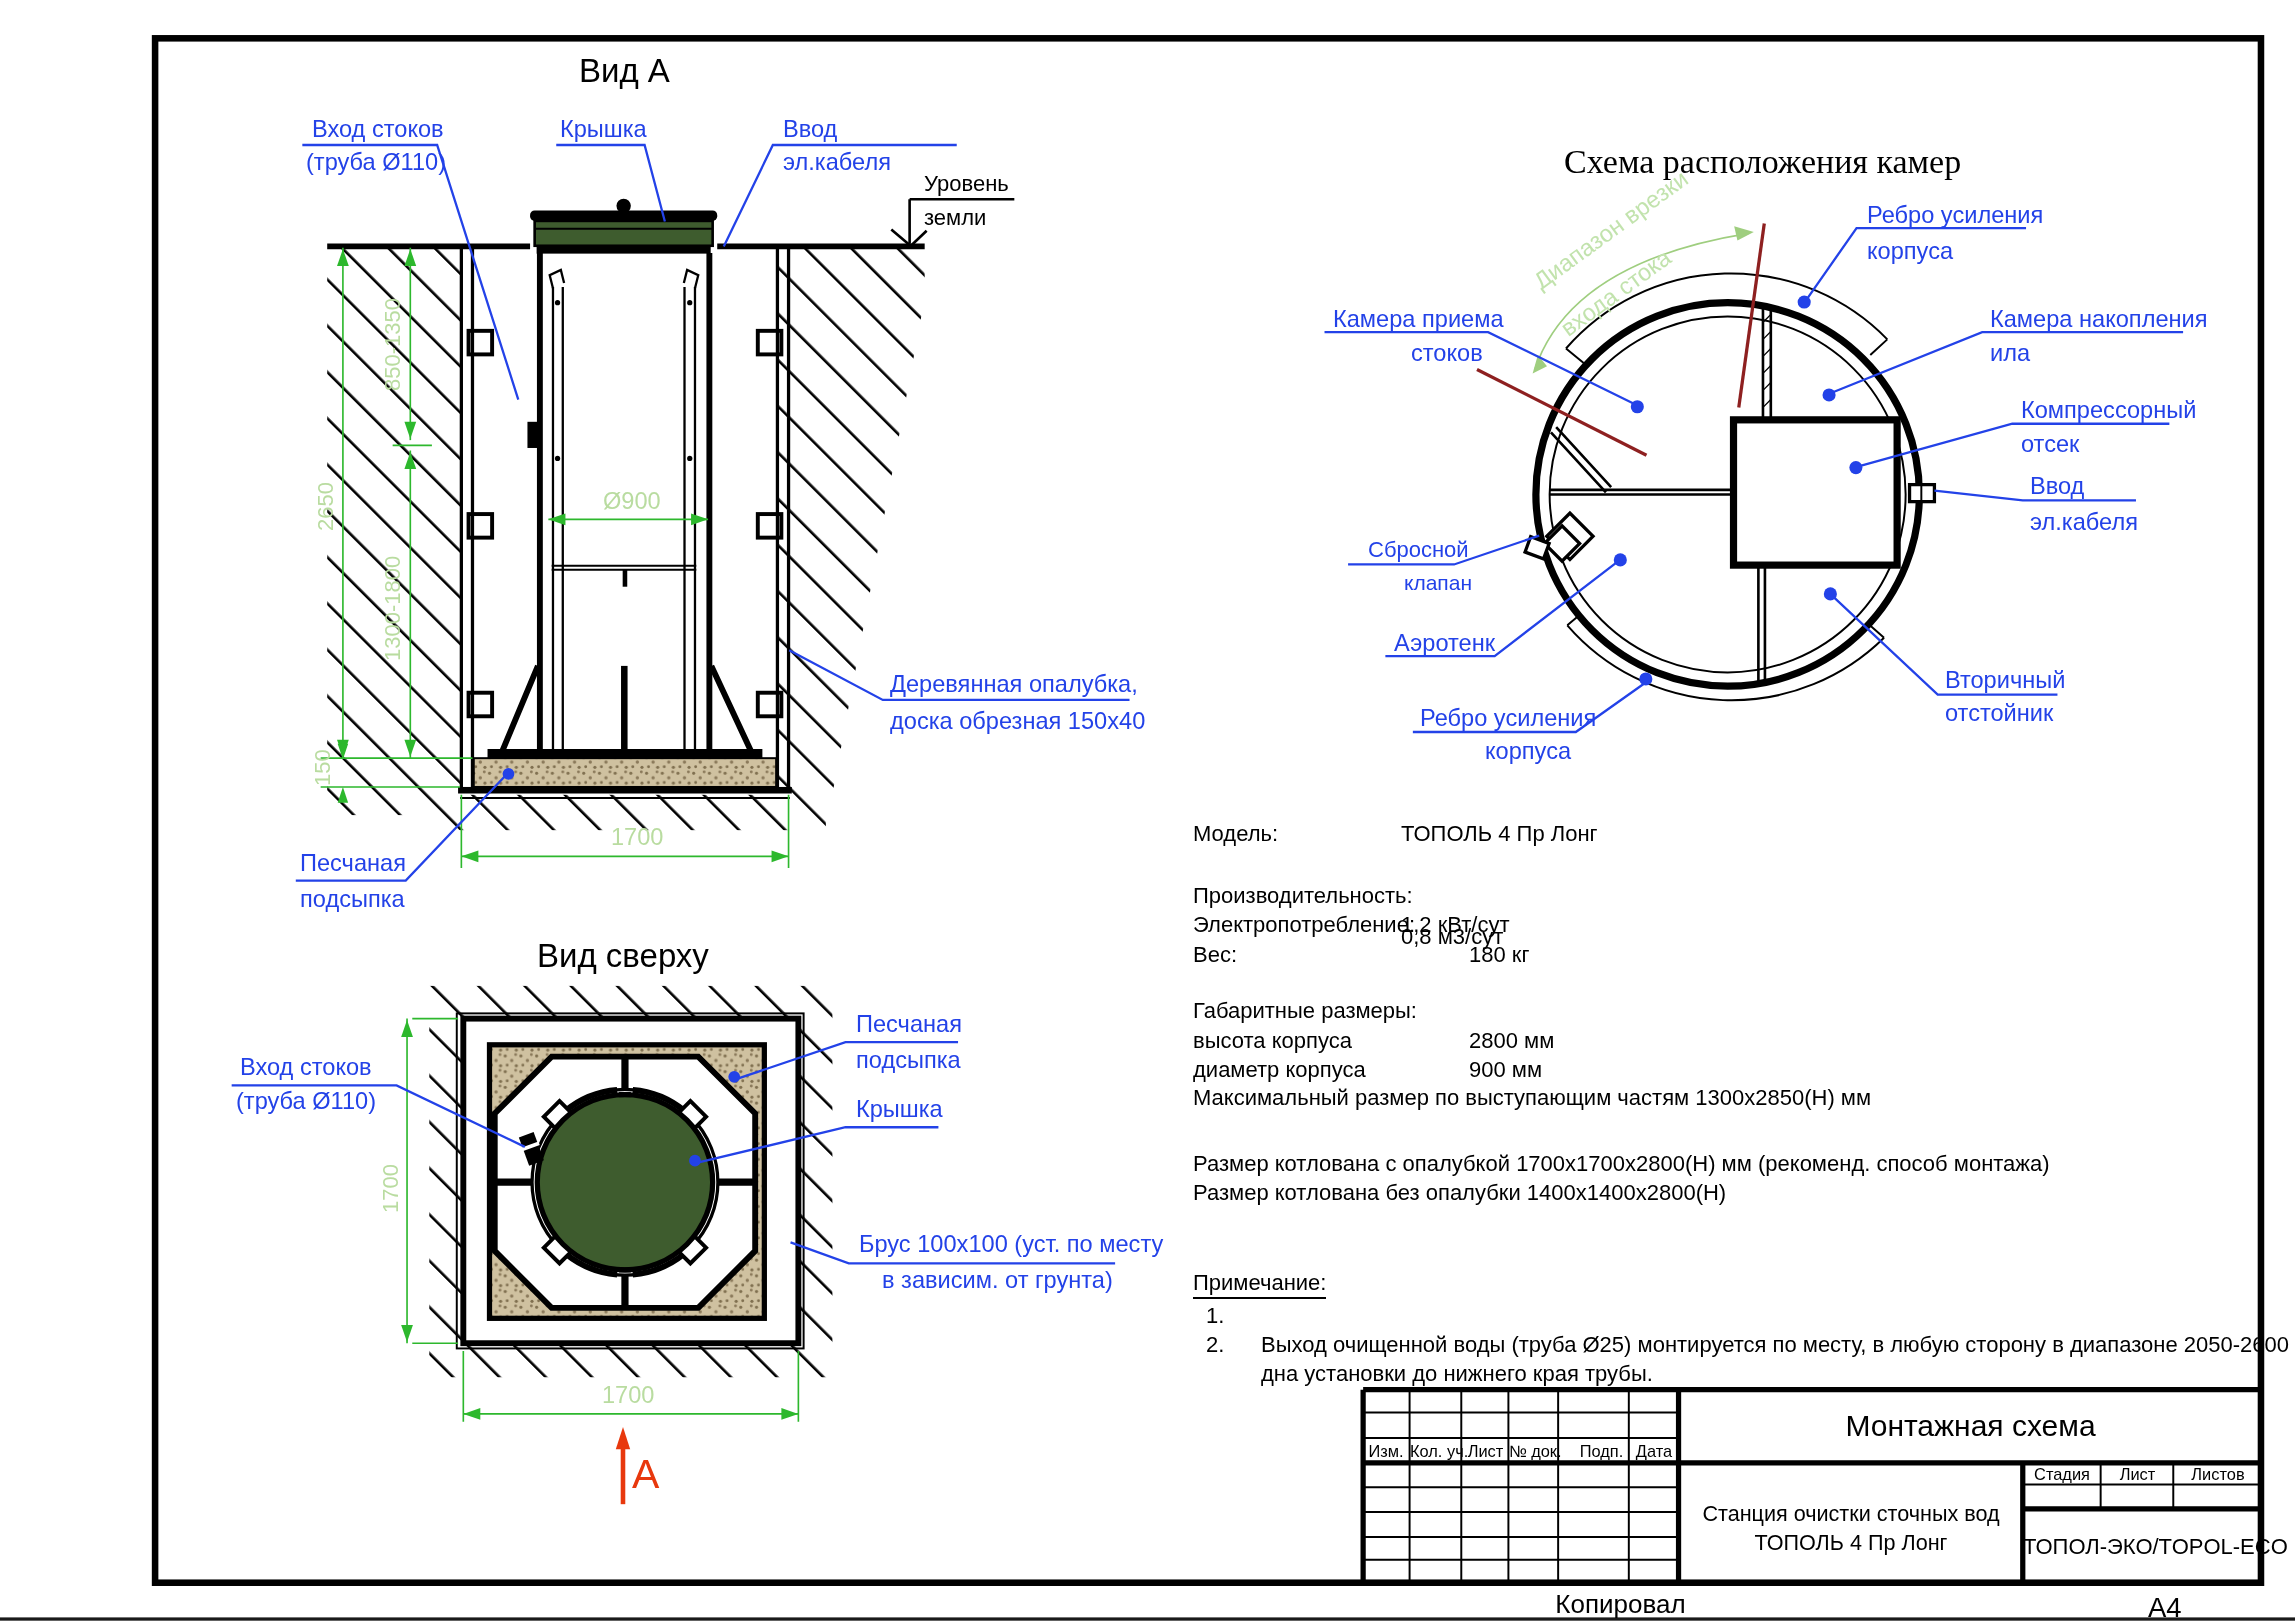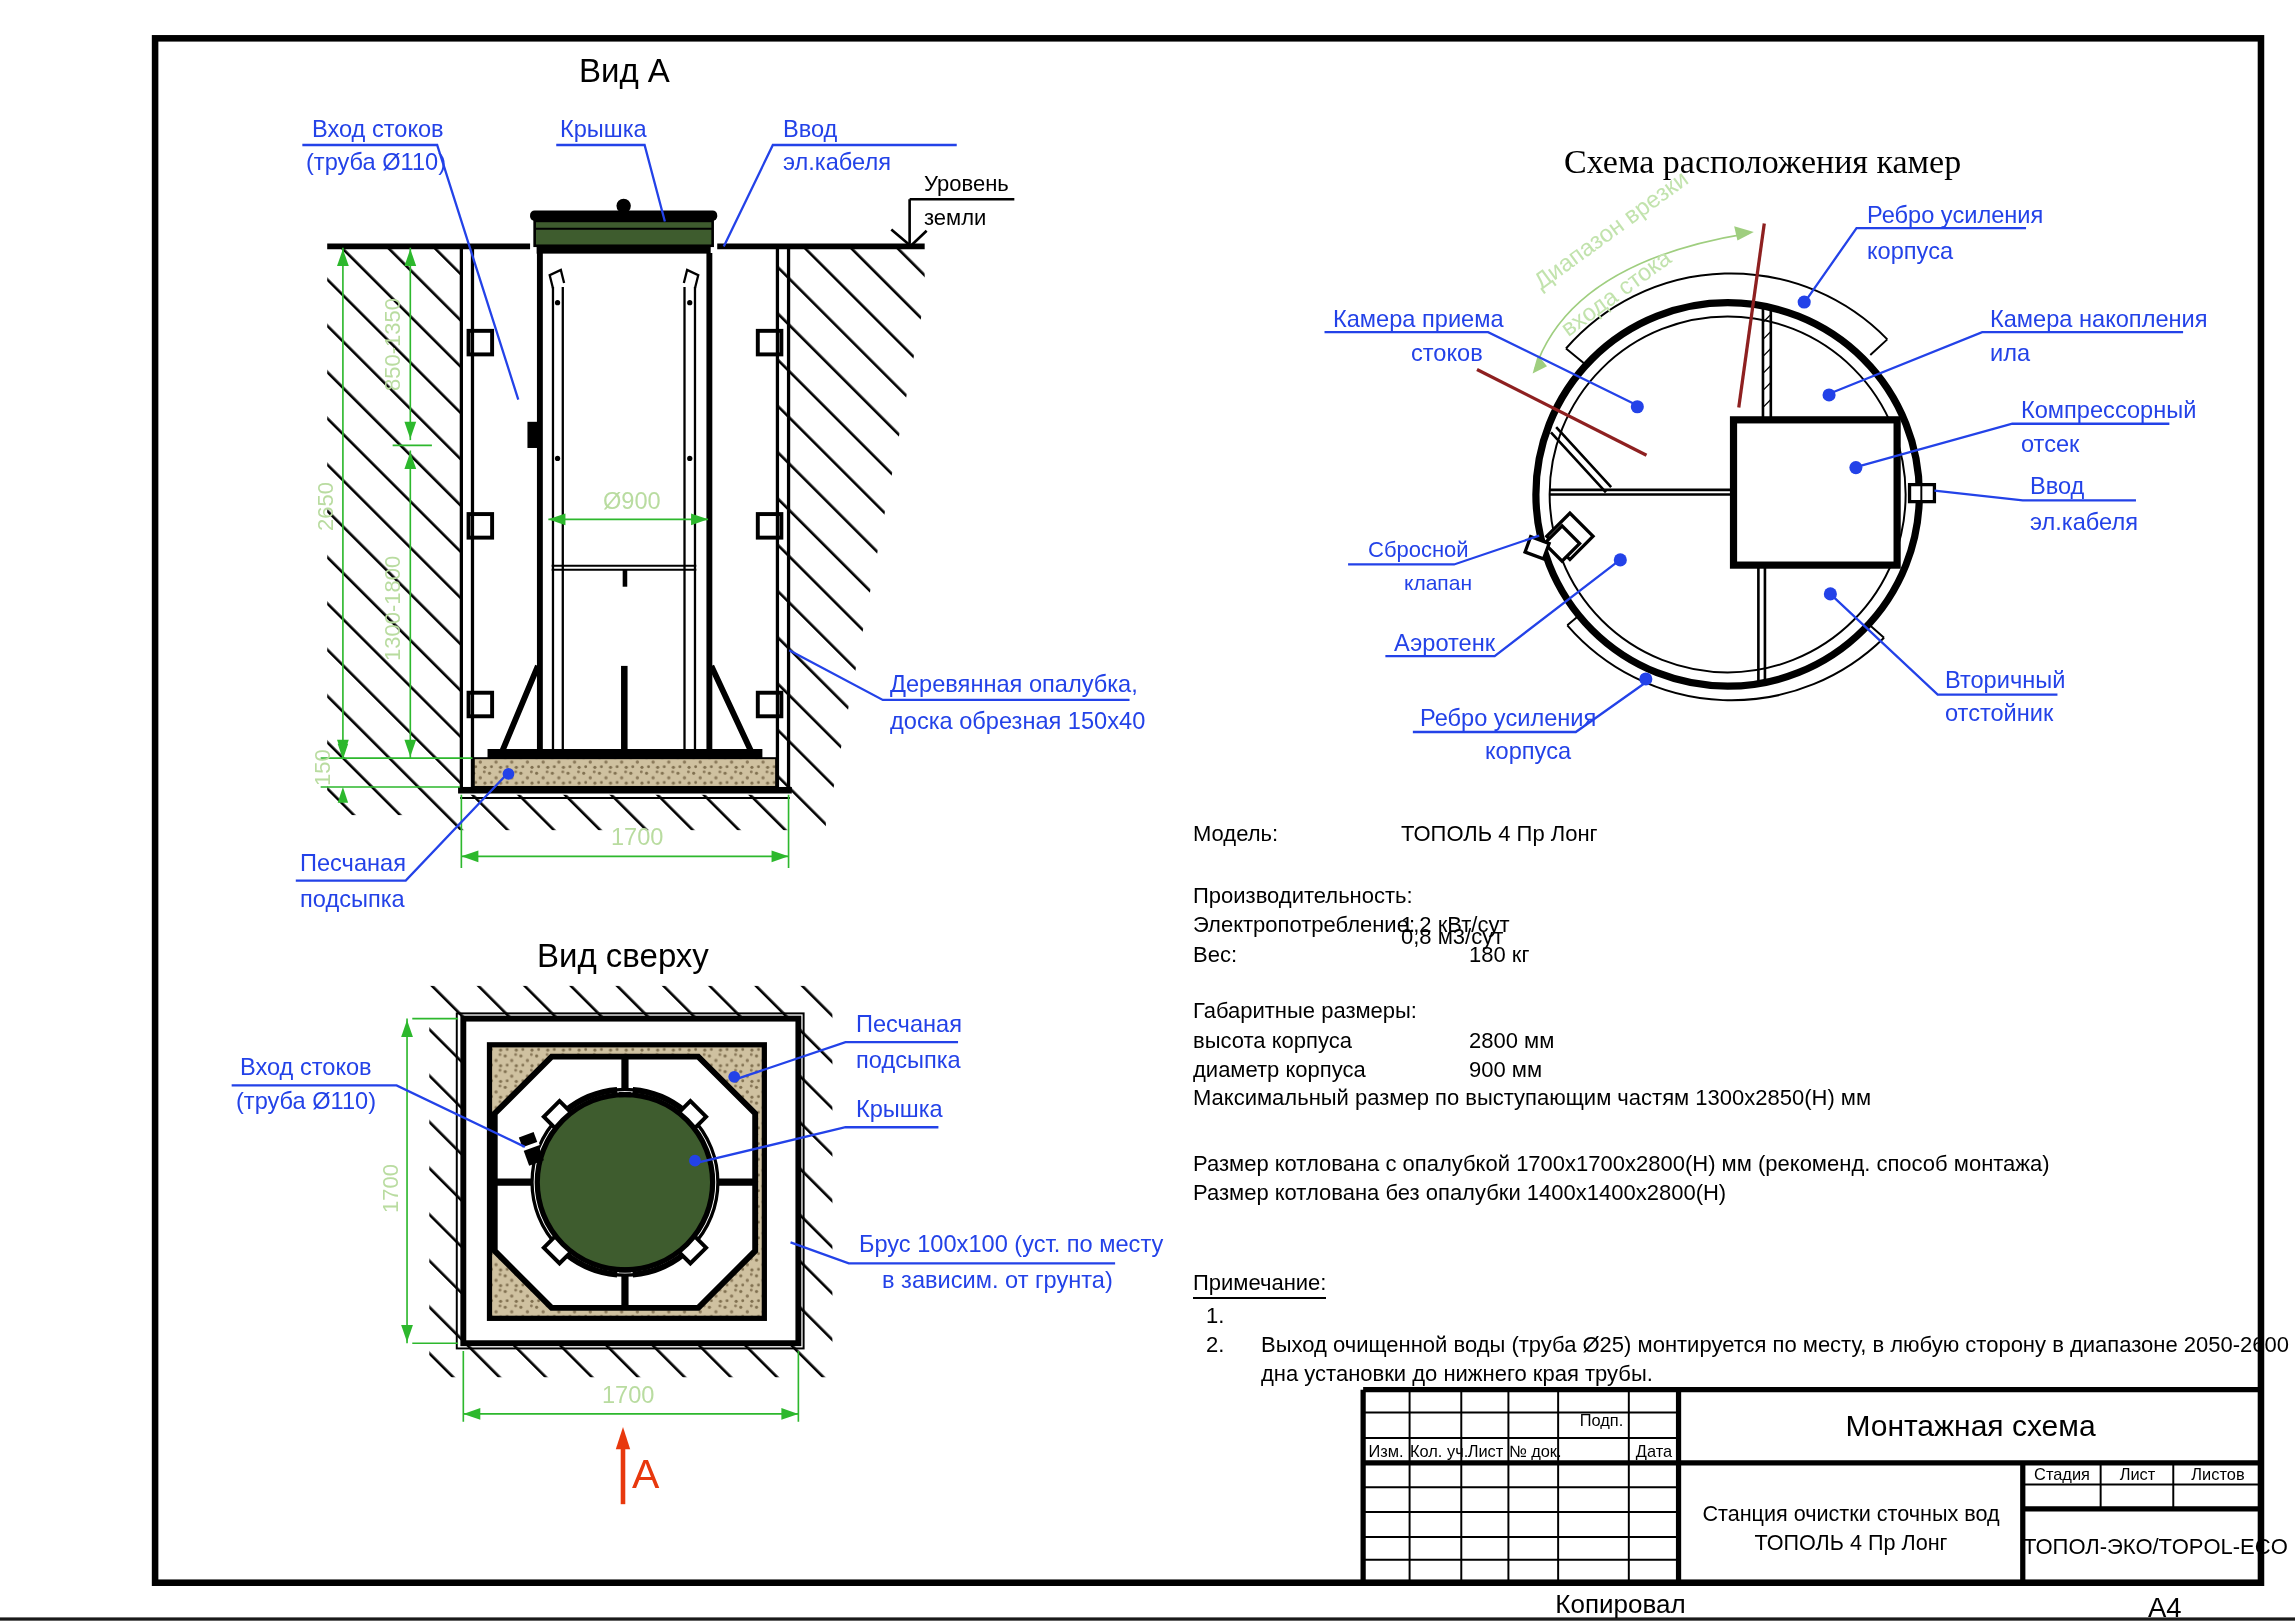--- a/index.html
+++ b/index.html
@@ -326,7 +326,7 @@
 <div class="lbl ctr" style="left:1410px;top:1443px;width:52px;font-size:16.4px;">Кол. уч.</div>
 <div class="lbl ctr" style="left:1462px;top:1443px;width:47px;font-size:16.4px;">Лист</div>
 <div class="lbl ctr" style="left:1509px;top:1443px;width:50px;font-size:16.4px;">№ док.</div>
-<div class="lbl ctr" style="left:1558px;top:1412px;width:87px;font-size:16.4px;">Подп.</div>
+<div class="lbl ctr" style="left:1558px;top:1443px;width:87px;font-size:16.4px;">Подп.</div>
 <div class="lbl ctr" style="left:1629px;top:1443px;width:50px;font-size:16.4px;">Дата</div>
 <div class="lbl ctr" style="left:1679px;top:1411px;width:583px;font-size:30px;">Монтажная схема</div>
 <div class="lbl ctr" style="left:1679px;top:1503px;width:344px;font-size:21.6px;">Станция очистки сточных вод</div>

